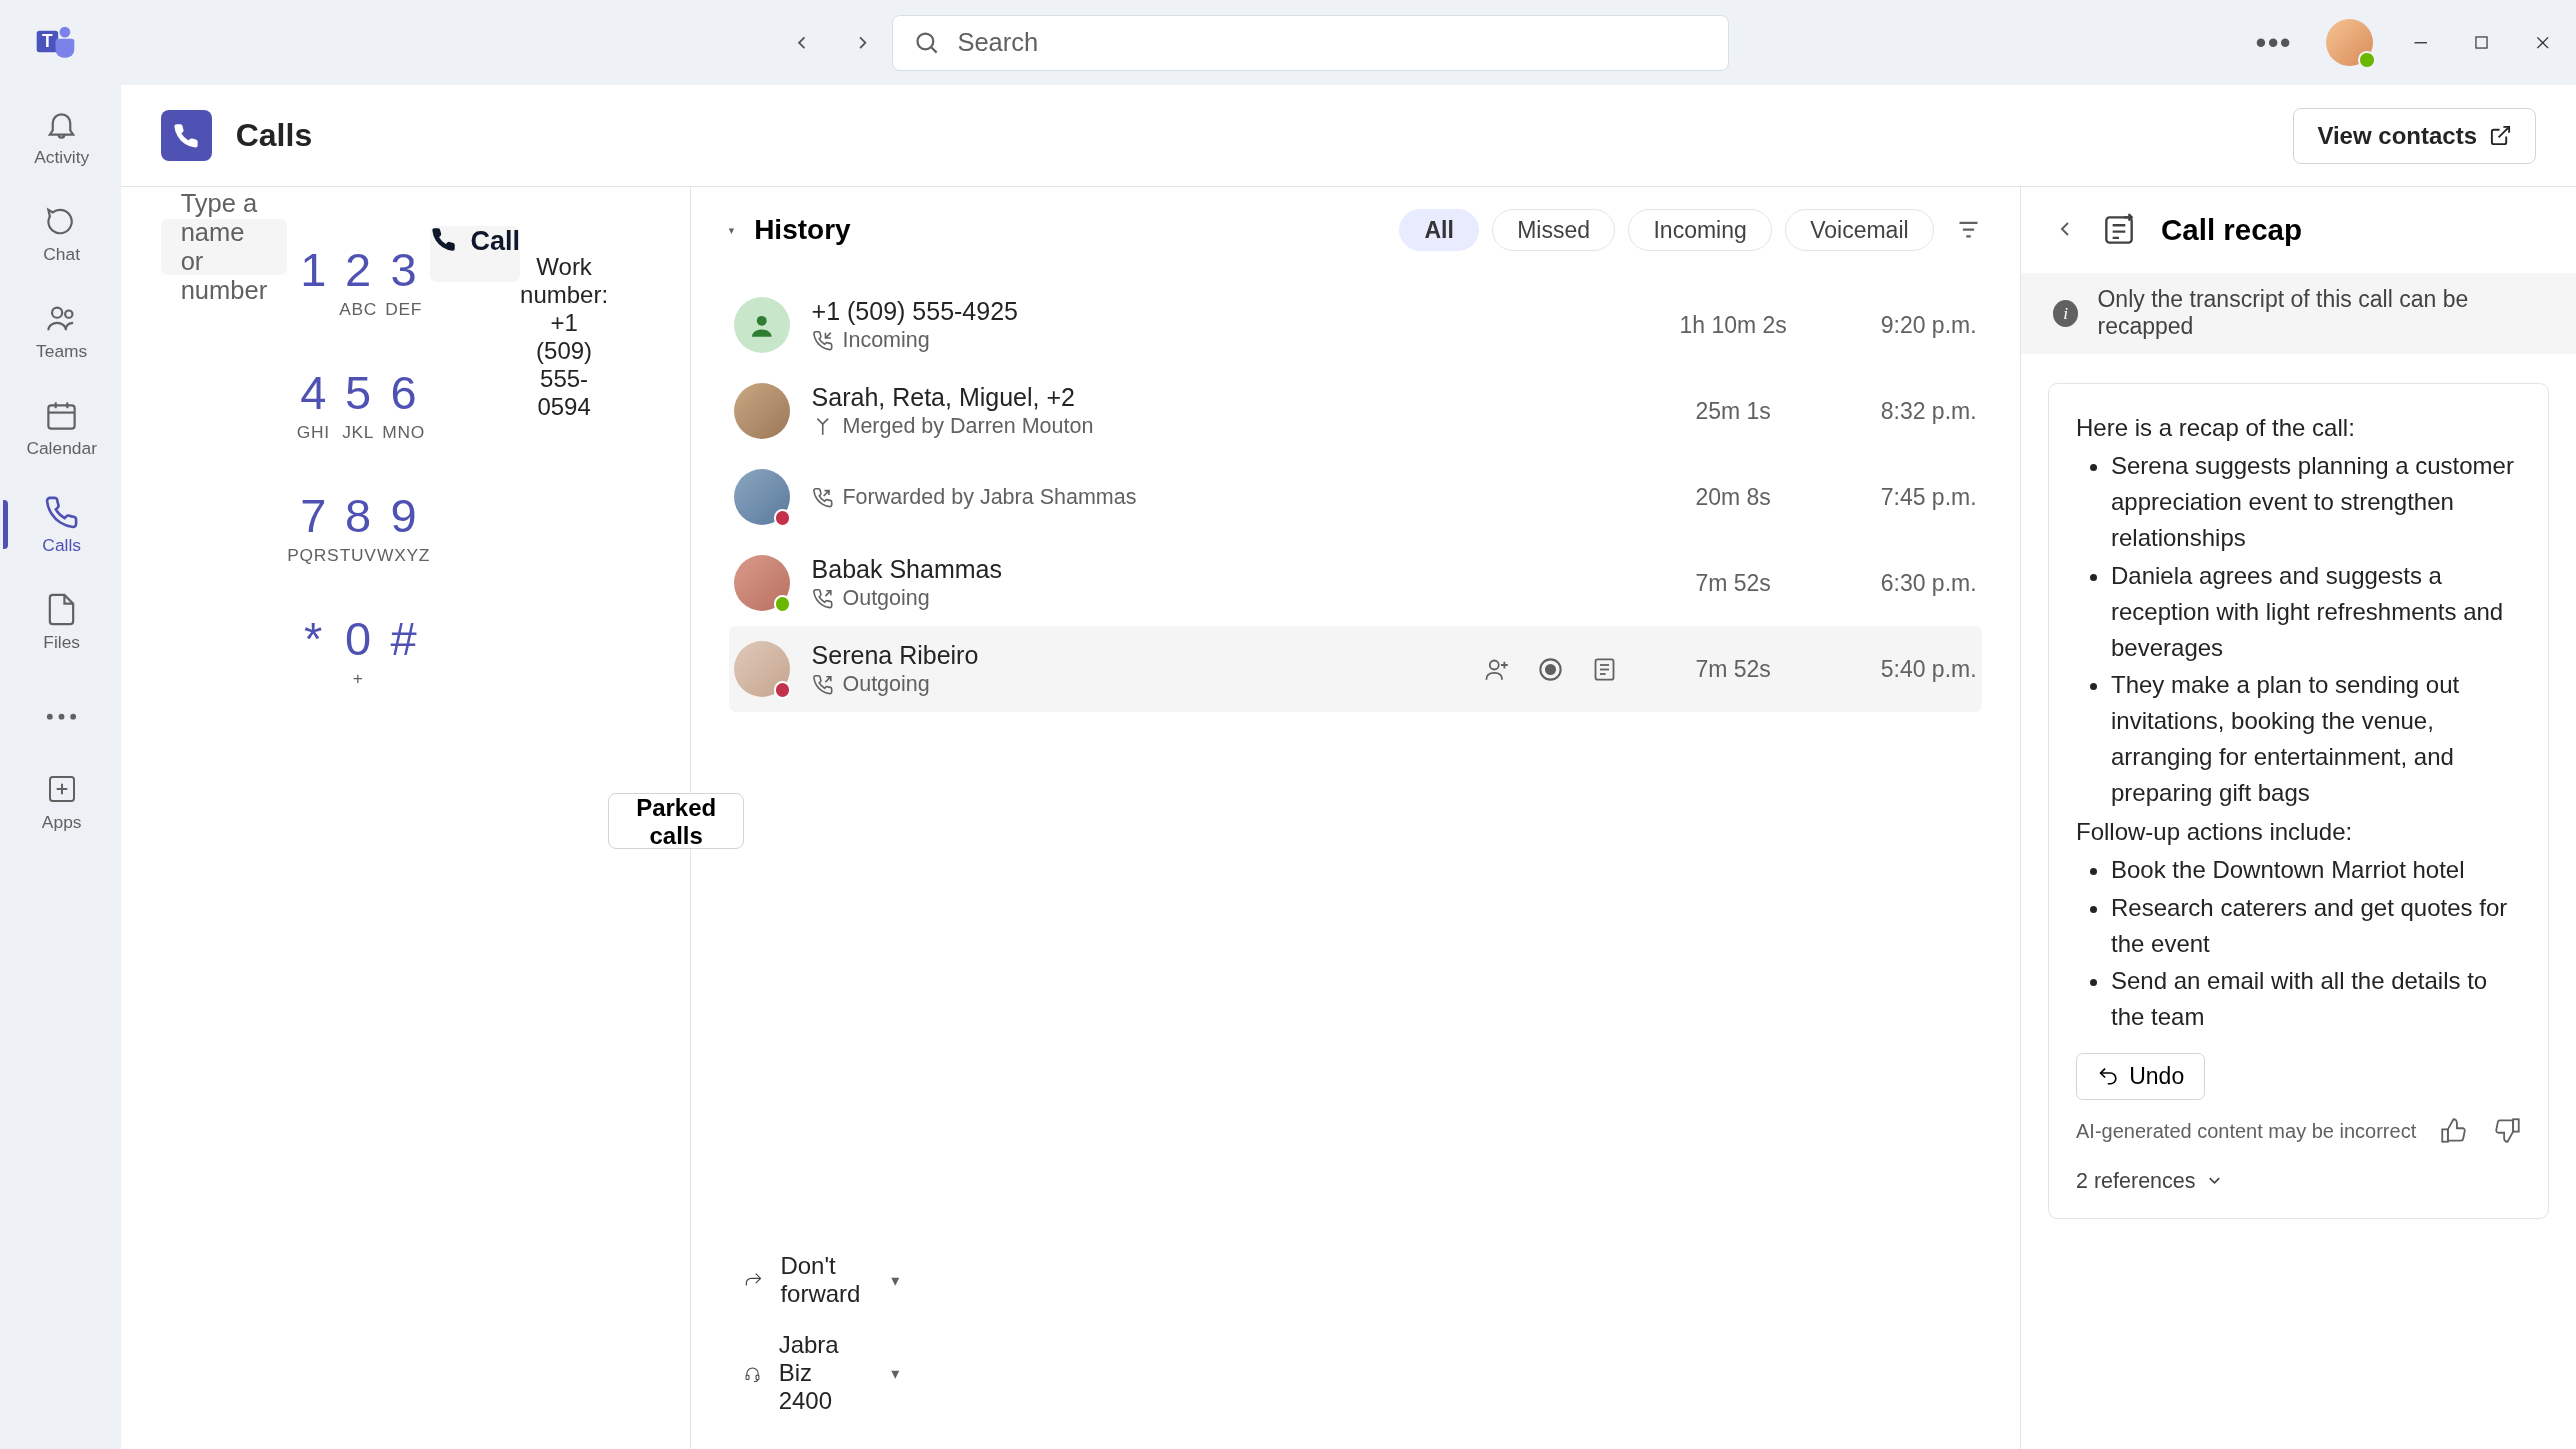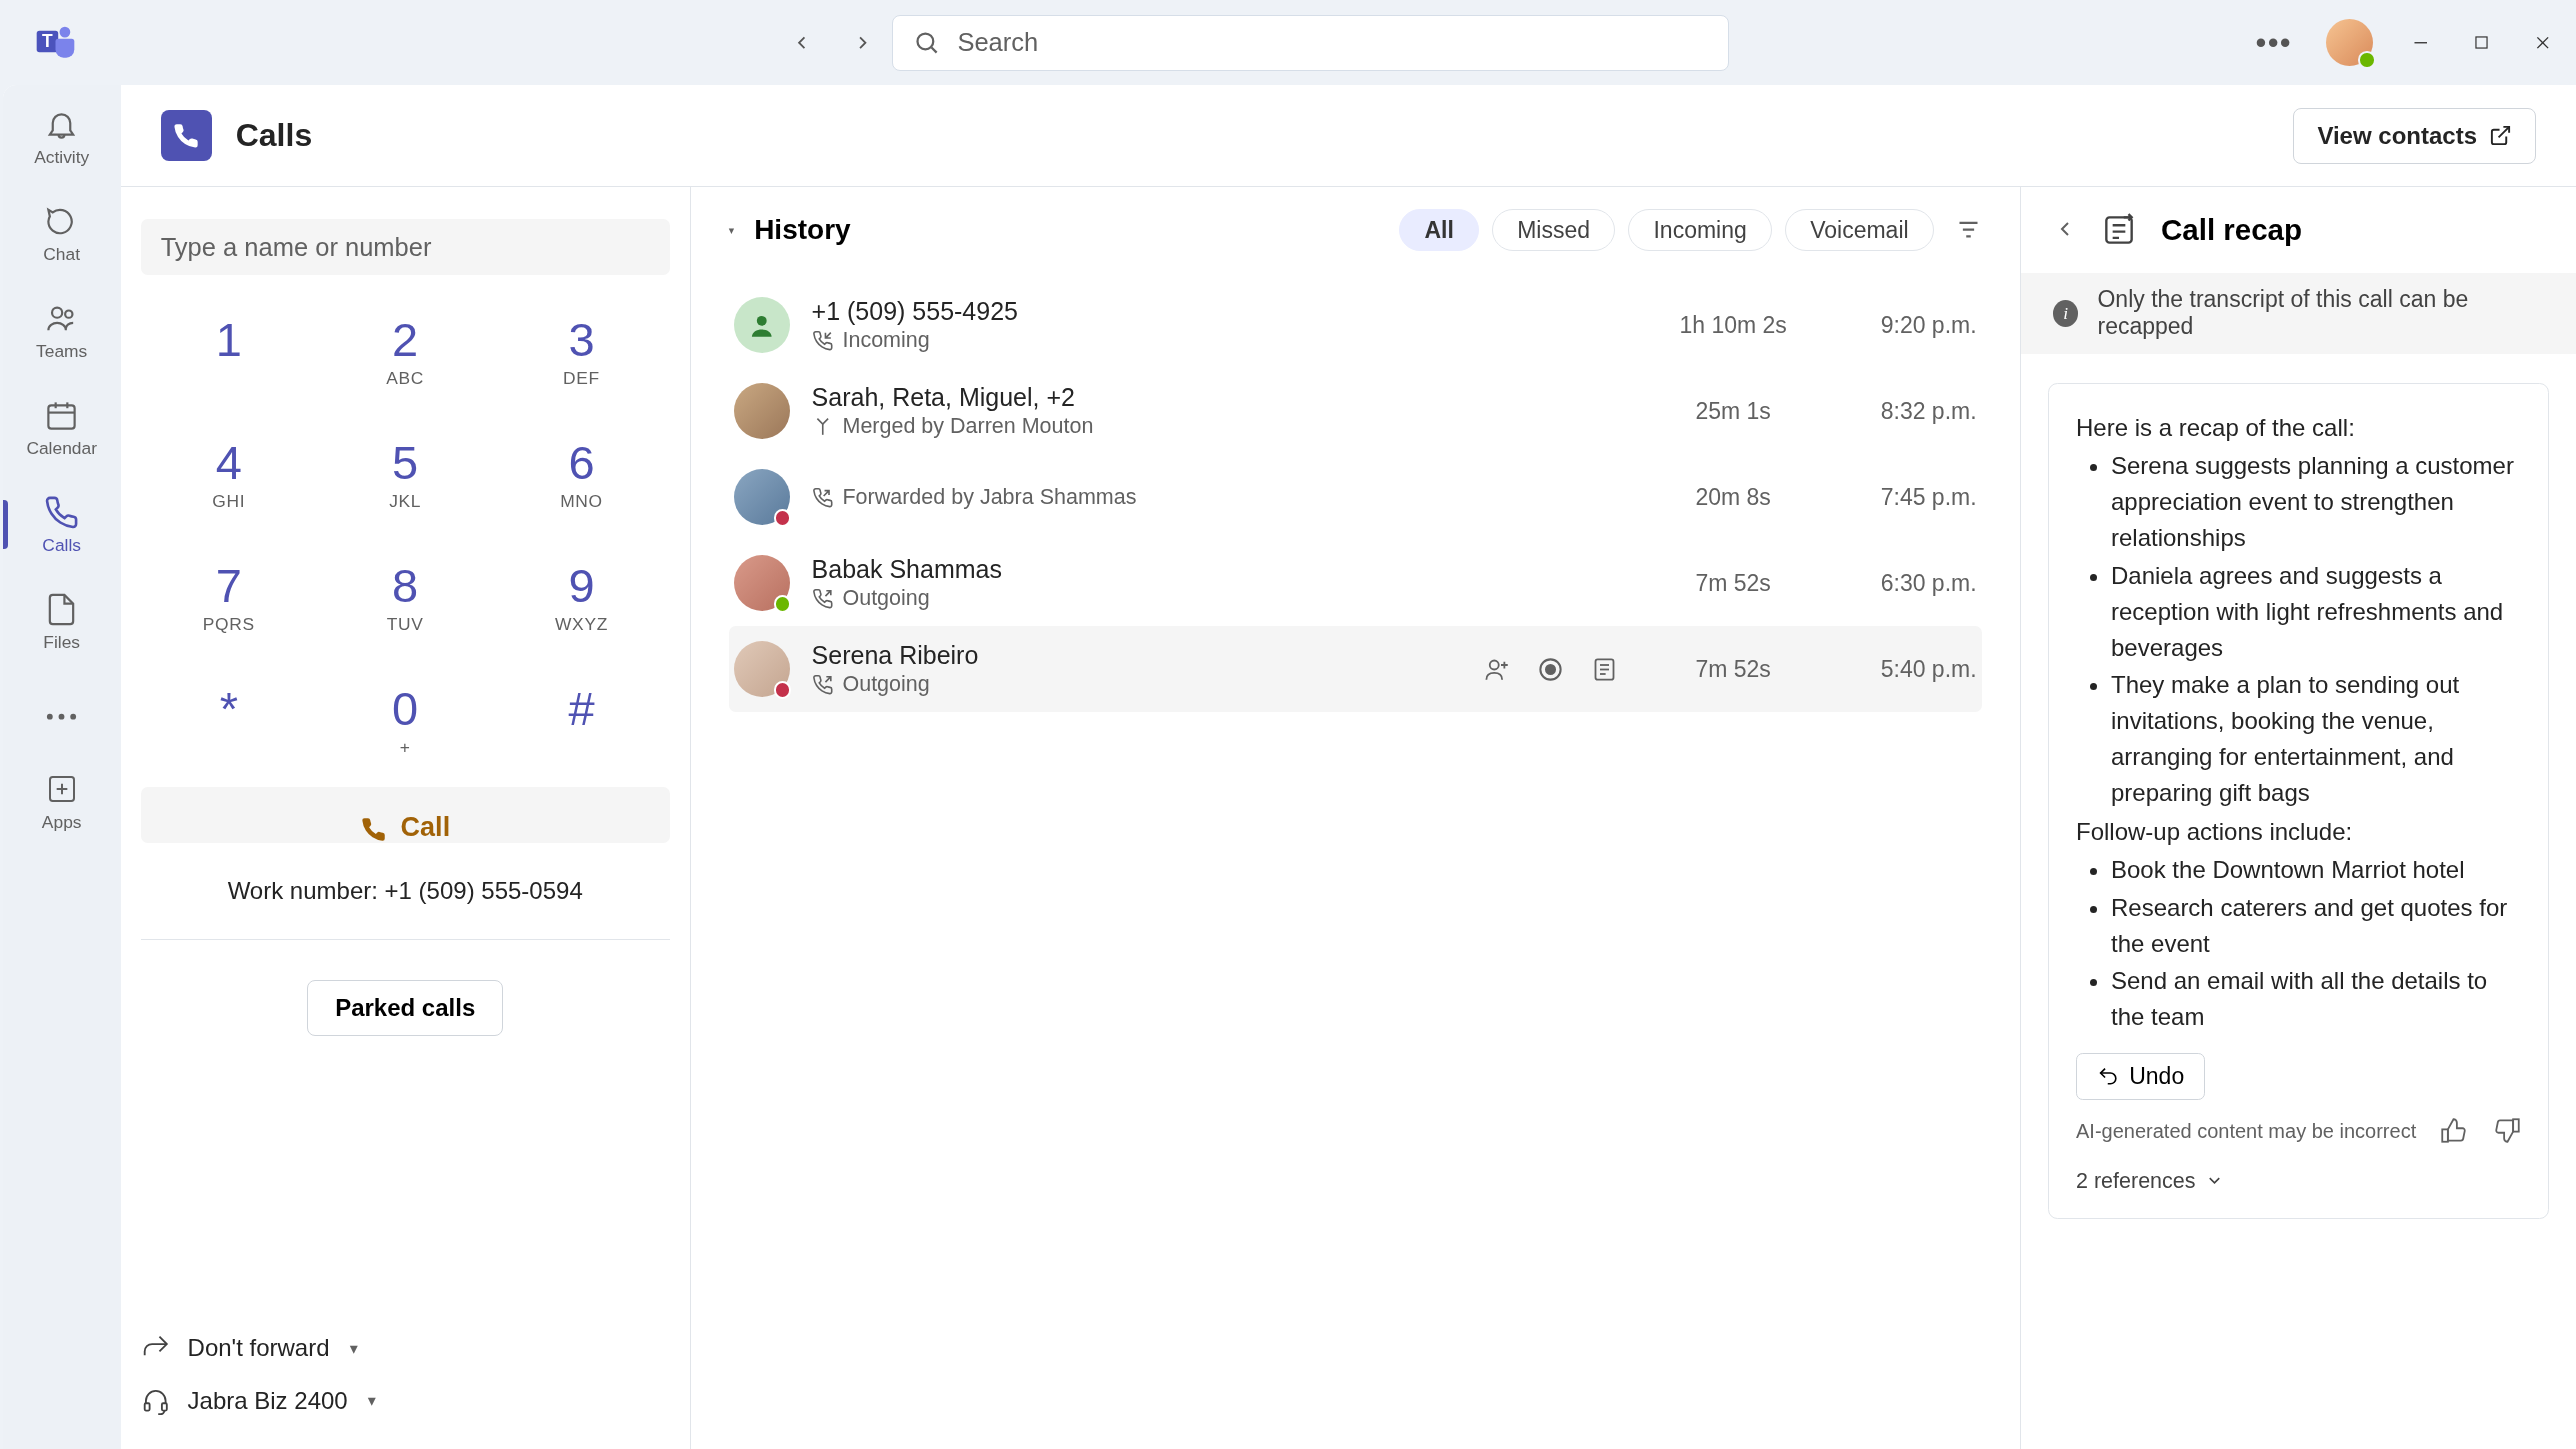--- a/index.html
+++ b/index.html
@@ -39,7 +39,7 @@
   .columns { flex: 1; display: flex; }
 
   
-  .col-dial { width: 570px; border-right: 1.3px solid #e1e5ea; padding: 32px 20px 27px; display: flex; flex-direction: column; }
+  .col-dial { width: 570px; border-right: 1.3px solid #e1e5ea; padding: 32px 40px 27px; display: flex; }
   .dial-input { height: 56px; background: #f5f5f5; border-radius: 6.7px; display: flex; align-items: center; padding: 0 20px; color: #616161; font-size: 25.5px; margin-bottom: 13.4px; }
   .dialpad { display: grid; grid-template-columns: repeat(3,1fr); grid-template-rows: repeat(4,123px); }
   .key { display: flex; flex-direction: column; align-items: center; justify-content: center; cursor: pointer; }

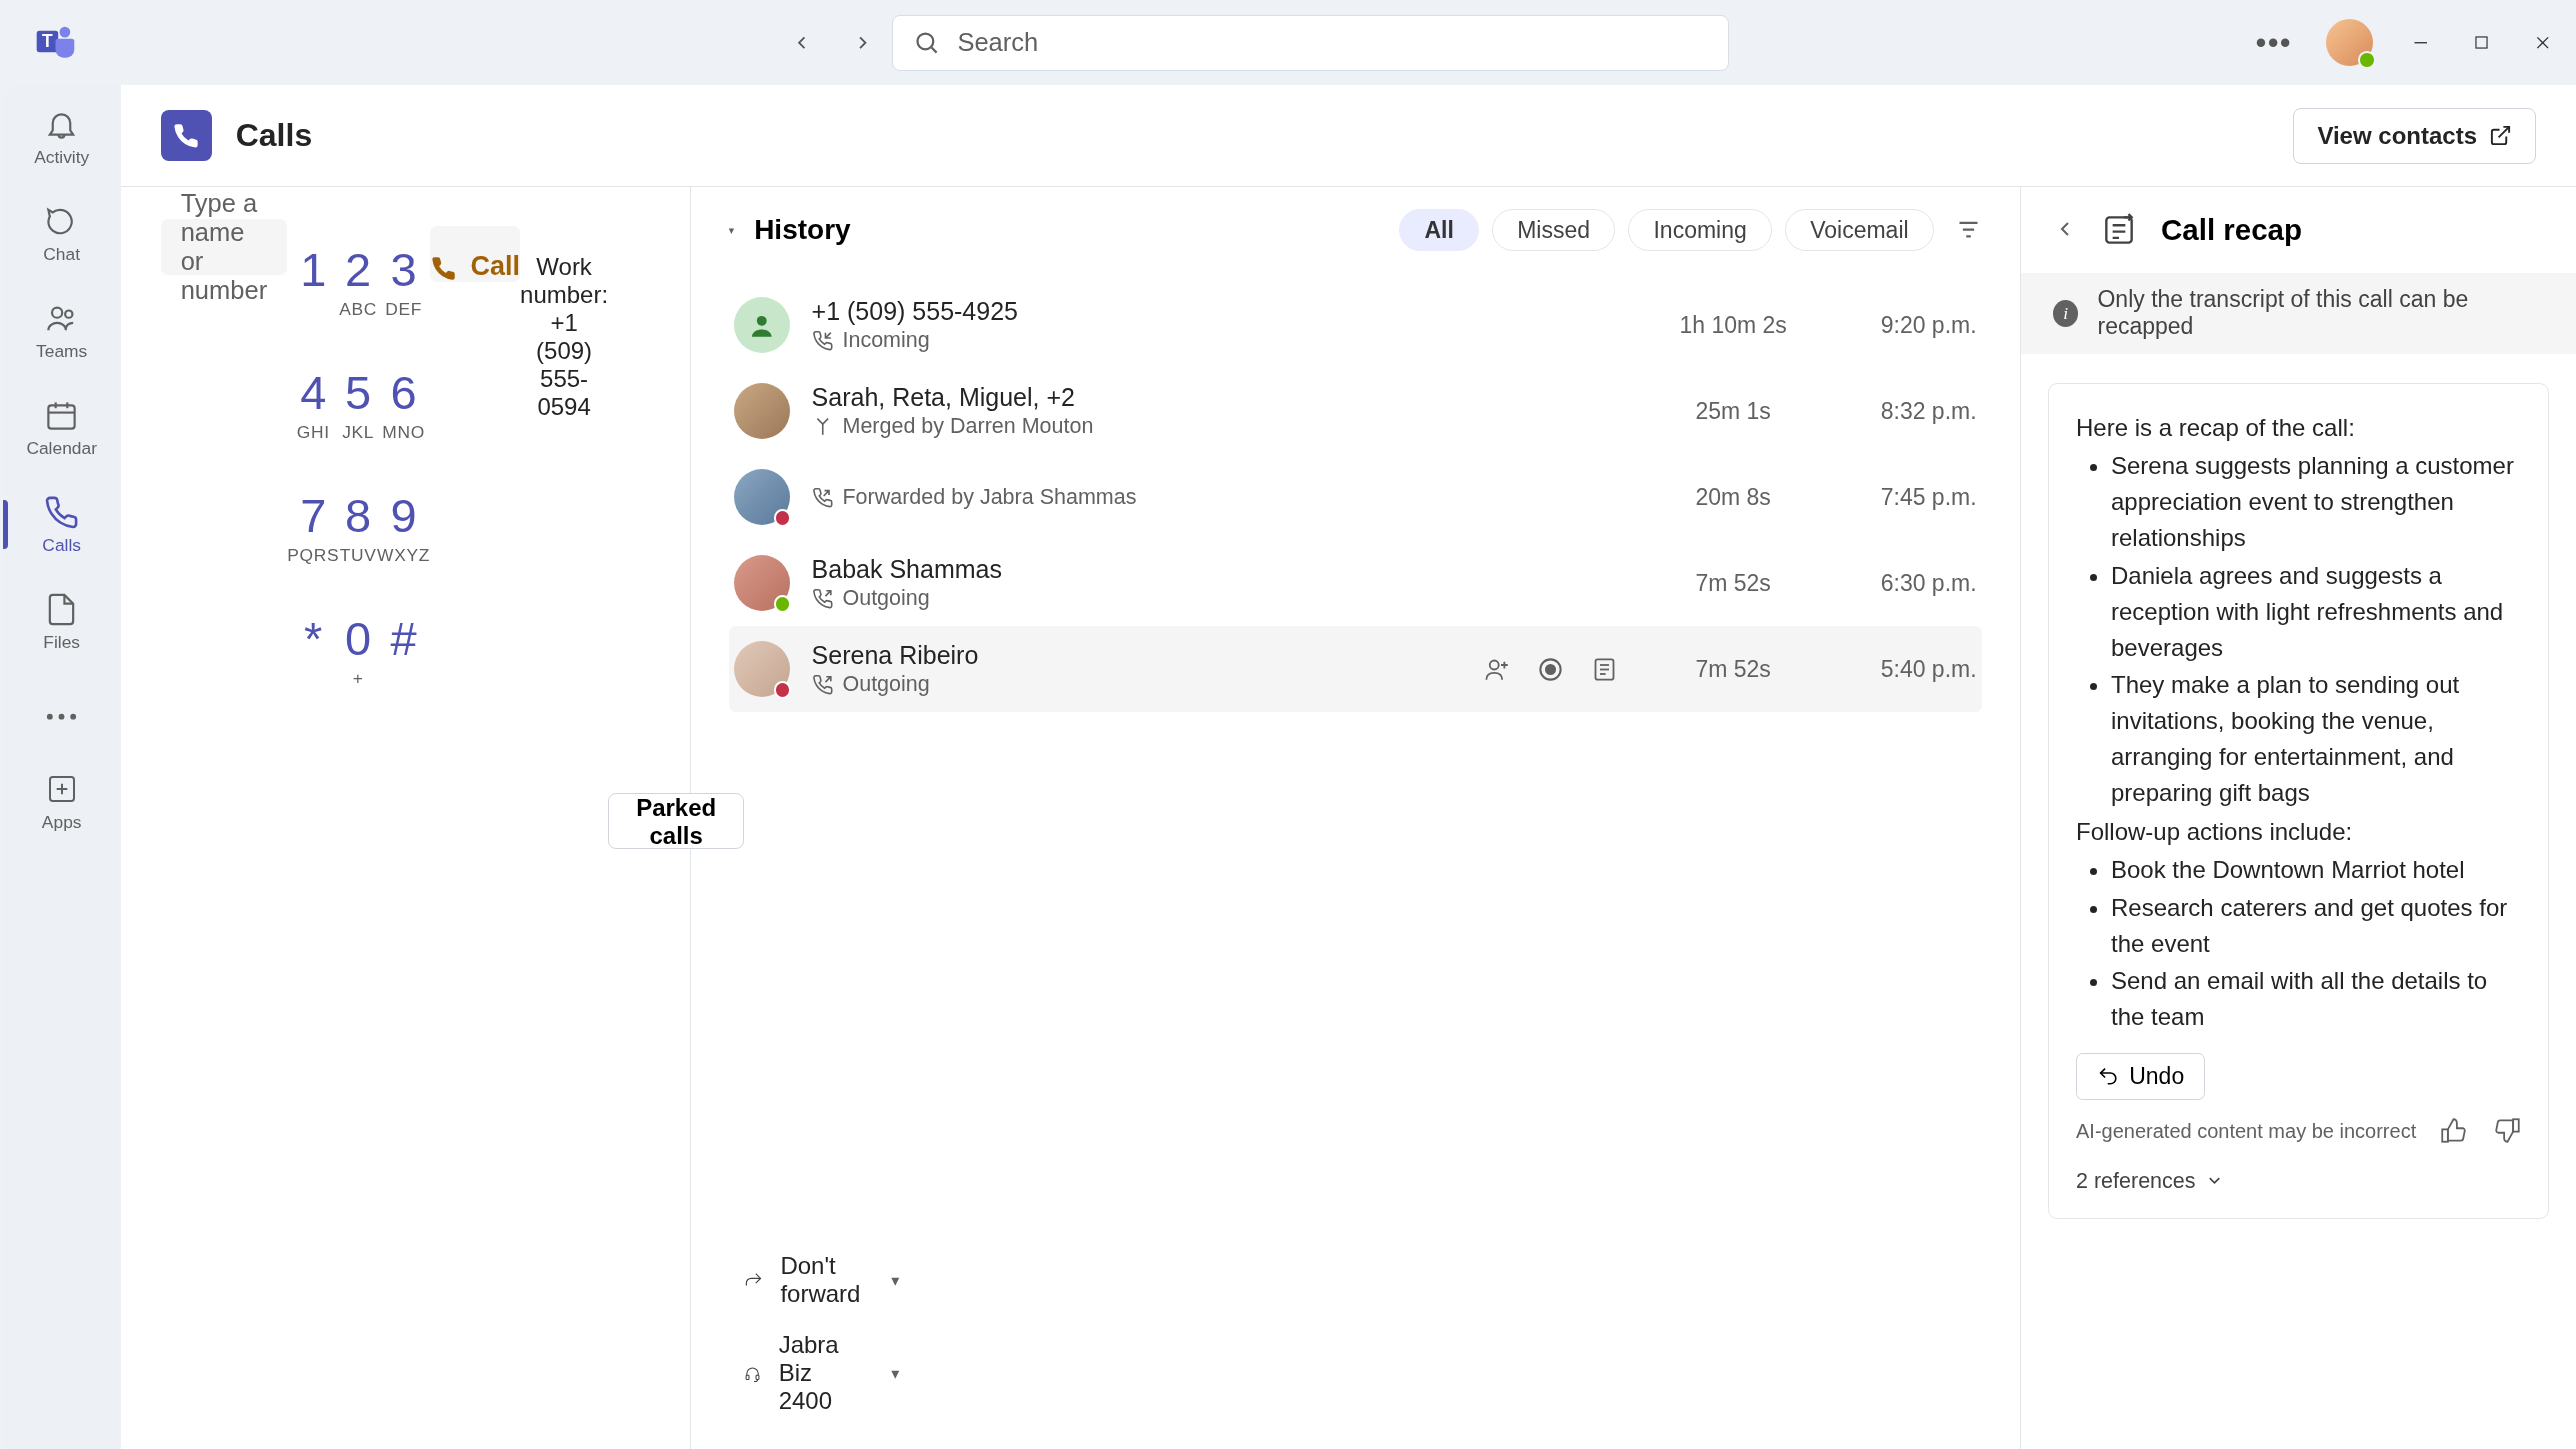--- a/index.html
+++ b/index.html
@@ -45,7 +45,7 @@
   .key { display: flex; flex-direction: column; align-items: center; justify-content: center; cursor: pointer; }
   .key-digit { font-size: 47px; color: #4f52b2; font-weight: 400; }
   .key-letters { font-size: 17.4px; color: #616161; margin-top: 1.3px; letter-spacing: 0.7px; height: 20px; }
-  .call-btn { height: 56px; background: #f5f5f5; border-radius: 6.7px; display: flex; align-items: flex-end; justify-content: center; gap: 13.4px; color: #a16207; font-size: 27px; font-weight: 600; margin-top: 6.7px; }
+  .call-btn { height: 56px; background: #f5f5f5; border-radius: 6.7px; display: flex; align-items: flex-start; justify-content: center; gap: 13.4px; color: #0f172a; font-size: 27px; font-weight: 600; margin-top: 6.7px; }
   .work-number { text-align: center; color: #242424; font-size: 24px; margin-top: 34px; }
   .hr { border: none; border-top: 1.3px solid #e1e5ea; margin: 34px 0 40px; }
   .parked { align-self: center; height: 56px; padding: 0 27px; border: 1.3px solid #d0d5db; border-radius: 8px; background: #fff; font-size: 24px; font-weight: 600; cursor: pointer; }

